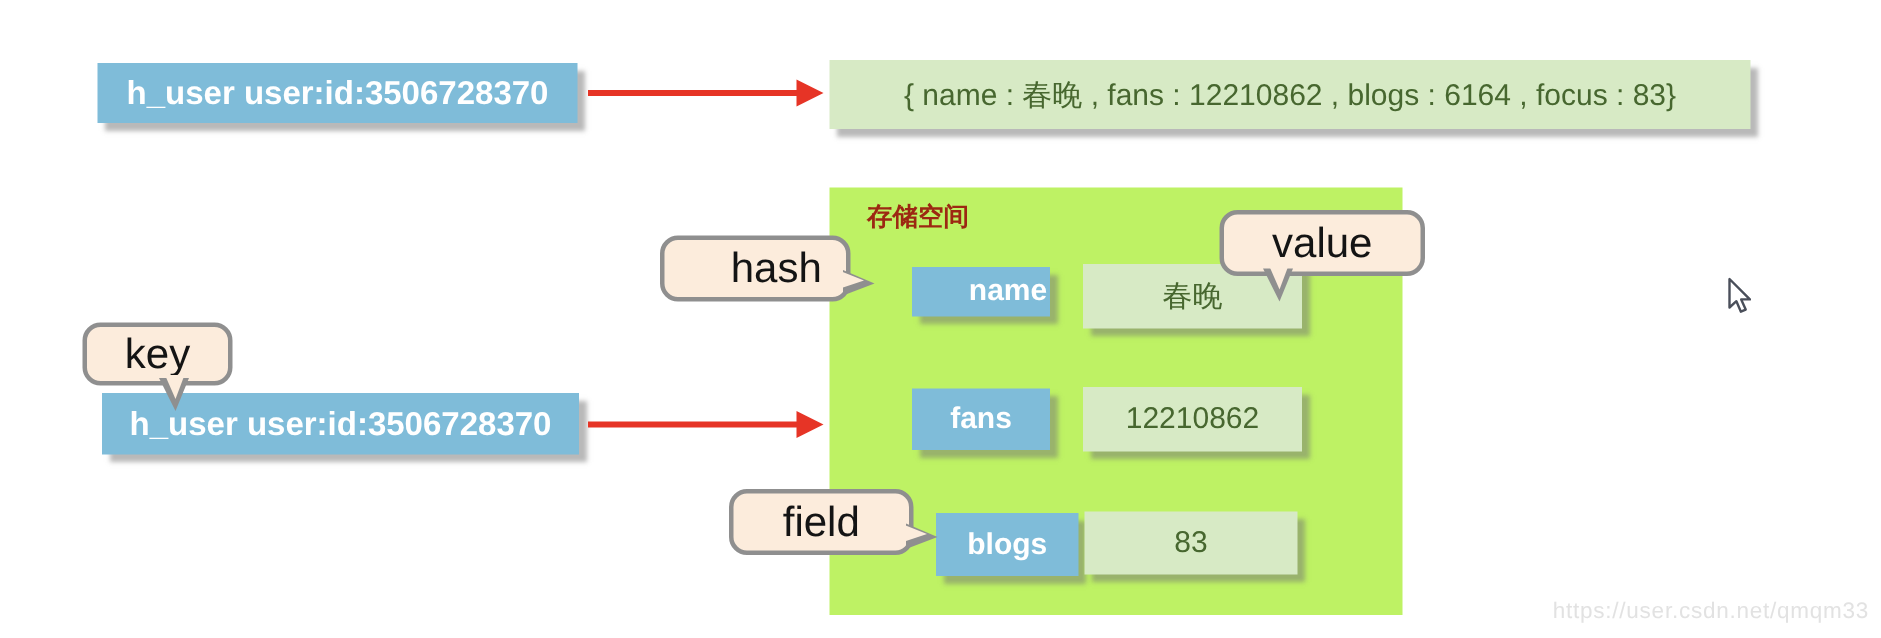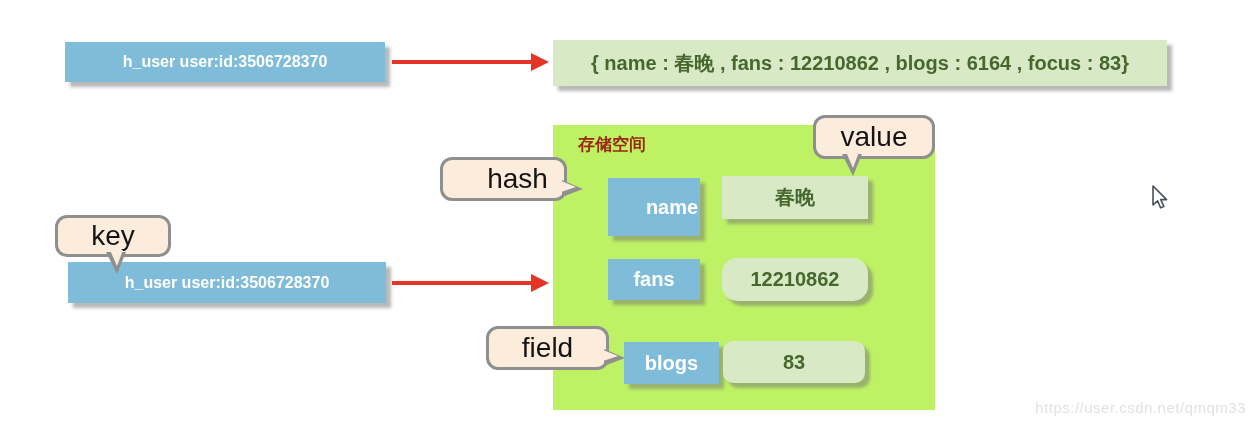--- a/index.html
+++ b/index.html
@@ -12,7 +12,7 @@
 
   
   .key-box{
-    background:#7fbcd9;color:#ffffff;font-weight:bold;font-size:16px;
+    background:#7fbcd9;color:#ffffff;font-weight:bold;font-size:22px;
     display:flex;align-items:center;justify-content:center;
     box-shadow:5px 5px 3px rgba(115,115,115,.5);
     letter-spacing:0;

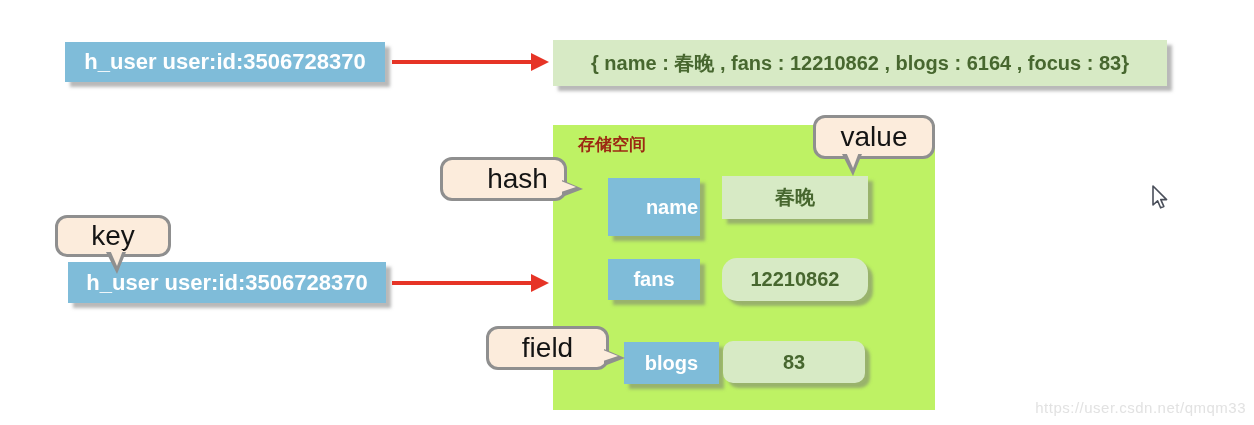--- a/index.html
+++ b/index.html
@@ -19,7 +19,7 @@
   }
   
   .val-box{
-    background:#d7eac5;color:#47672f;font-weight:bold;
+    background:#d7eac5;color:#47672f;font-weight:normal;
     display:flex;align-items:center;justify-content:center;
     box-shadow:5px 5px 3px rgba(115,115,115,.5);
   }

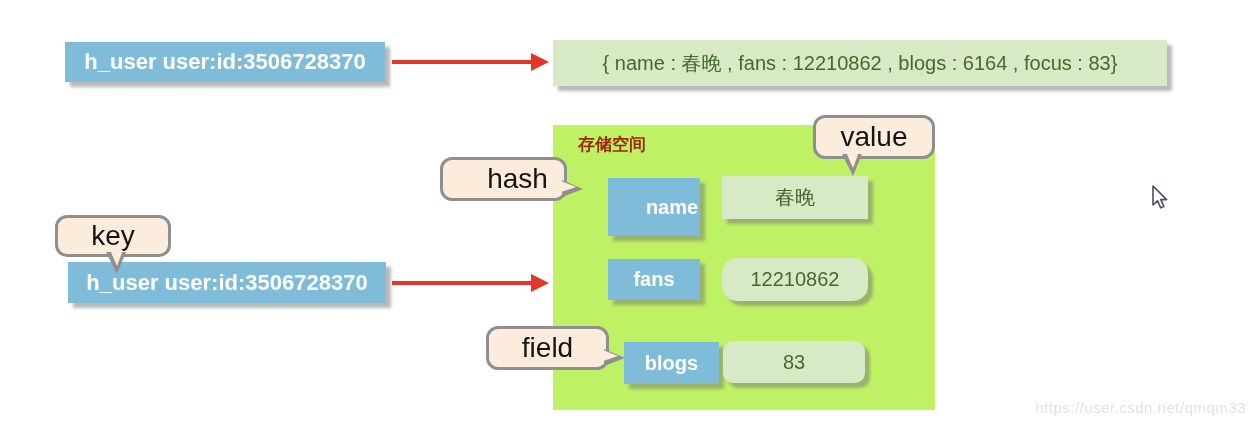--- a/index.html
+++ b/index.html
@@ -104,7 +104,7 @@
 
 <div class="callout tail-right" style="left:440px;top:157px;width:127px;height:44px;padding-left:28px;">hash</div>
 
-<div class="callout tail-down" style="left:813px;top:115px;width:122px;height:44px;--tail-x:26px;">value</div>
+<div class="callout tail-down" style="left:813px;top:140px;width:137px;height:44px;--tail-x:26px;">value</div>
 
 <div class="callout tail-down" style="left:55px;top:215px;width:116px;height:42px;--tail-x:48px;">key</div>
 

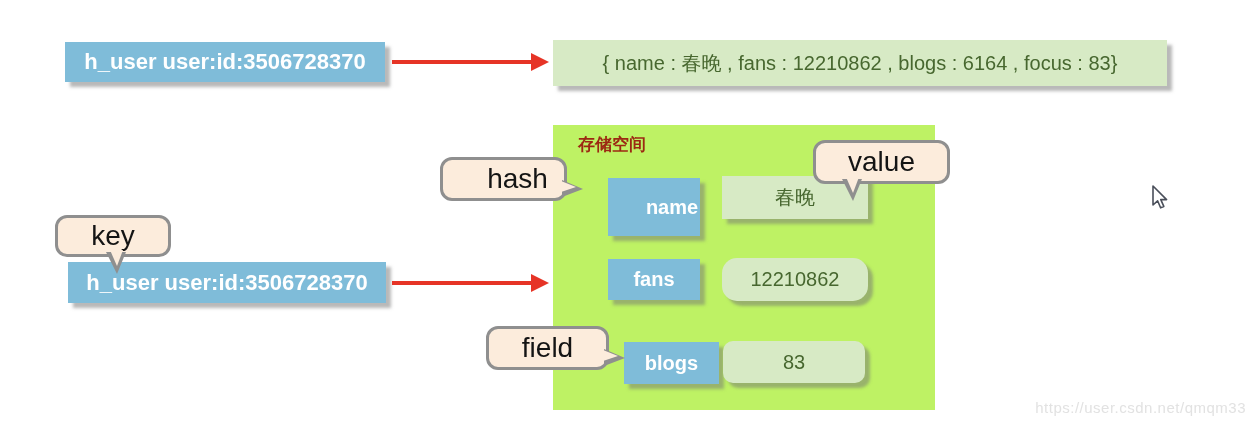--- a/index.html
+++ b/index.html
@@ -92,7 +92,7 @@
 <div class="abs storage" style="left:553px;top:125px;width:382px;height:285px;">
   <div class="storage-title">存储空间</div>
 
-  <div class="abs field-box" style="left:55px;top:53px;width:92px;height:58px;padding-left:36px;">name</div>
+  <div class="abs field-box" style="left:55px;top:53px;width:92px;height:33px;padding-left:36px;">name</div>
   <div class="abs val-box cell-val" style="left:169px;top:51px;width:146px;height:43px;">春晚</div>
 
   <div class="abs field-box" style="left:55px;top:134px;width:92px;height:41px;">fans</div>

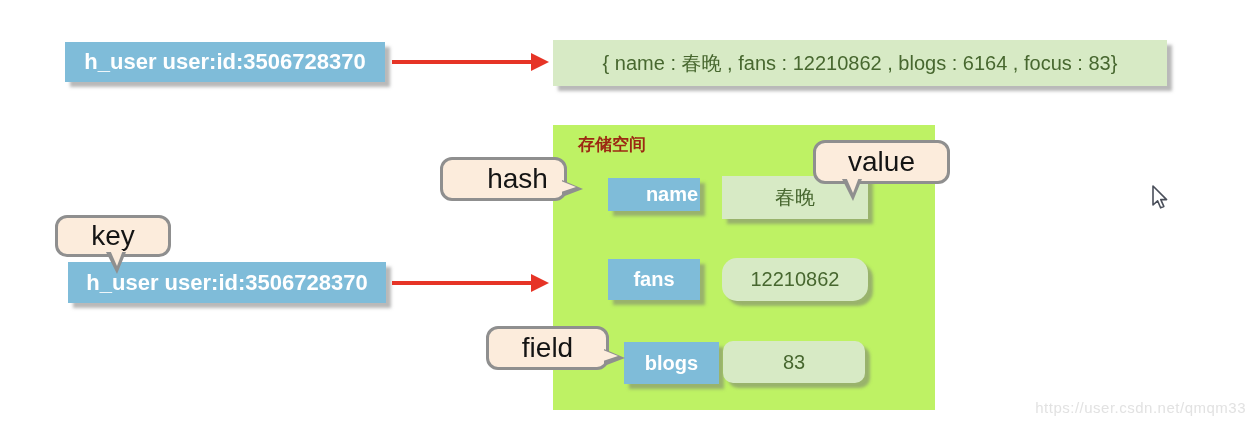--- a/index.html
+++ b/index.html
@@ -106,7 +106,7 @@
 
 <div class="callout tail-down" style="left:813px;top:140px;width:137px;height:44px;--tail-x:26px;">value</div>
 
-<div class="callout tail-down" style="left:55px;top:215px;width:116px;height:42px;--tail-x:48px;">key</div>
+<div class="callout tail-down" style="left:55px;top:215px;width:100px;height:42px;--tail-x:48px;">key</div>
 
 <div class="callout tail-right" style="left:486px;top:326px;width:123px;height:44px;">field</div>
 

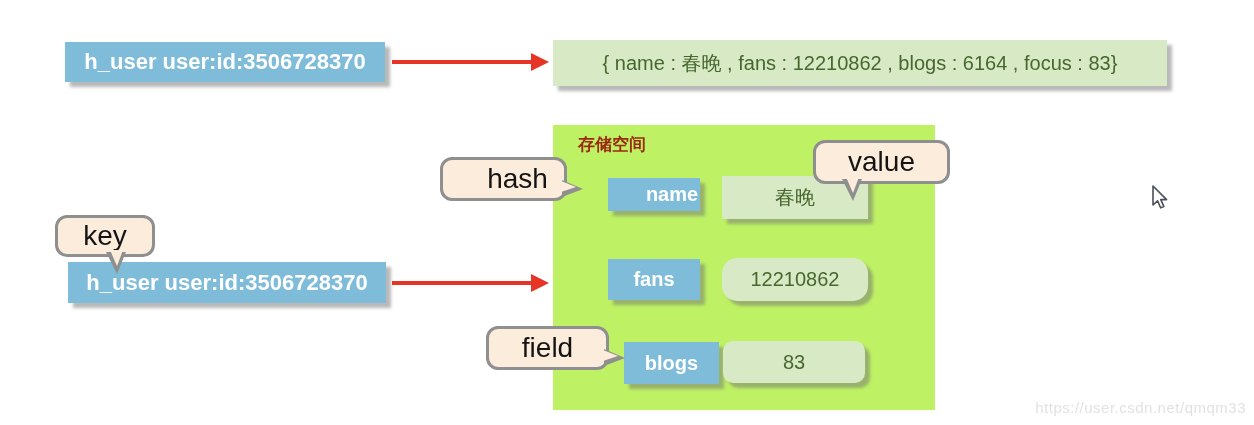--- a/index.html
+++ b/index.html
@@ -96,7 +96,7 @@
   <div class="abs val-box cell-val" style="left:169px;top:51px;width:146px;height:43px;">春晚</div>
 
   <div class="abs field-box" style="left:55px;top:134px;width:92px;height:41px;">fans</div>
-  <div class="abs val-box cell-val" style="left:169px;top:133px;width:146px;height:43px;border-radius:15px;">12210862</div>
+  <div class="abs val-box cell-val" style="left:169px;top:133px;width:146px;height:43px;">12210862</div>
 
   <div class="abs field-box" style="left:71px;top:217px;width:95px;height:42px;">blogs</div>
   <div class="abs val-box cell-val" style="left:170px;top:216px;width:142px;height:42px;border-radius:10px;">83</div>

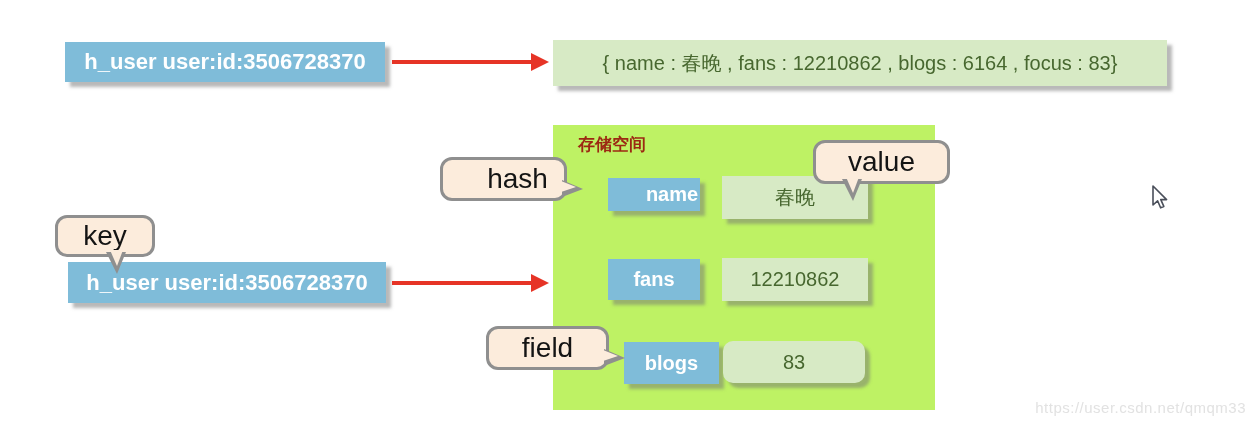--- a/index.html
+++ b/index.html
@@ -99,7 +99,7 @@
   <div class="abs val-box cell-val" style="left:169px;top:133px;width:146px;height:43px;">12210862</div>
 
   <div class="abs field-box" style="left:71px;top:217px;width:95px;height:42px;">blogs</div>
-  <div class="abs val-box cell-val" style="left:170px;top:216px;width:142px;height:42px;border-radius:10px;">83</div>
+  <div class="abs val-box cell-val" style="left:170px;top:216px;width:142px;height:42px;">83</div>
 </div>
 
 <div class="callout tail-right" style="left:440px;top:157px;width:127px;height:44px;padding-left:28px;">hash</div>

